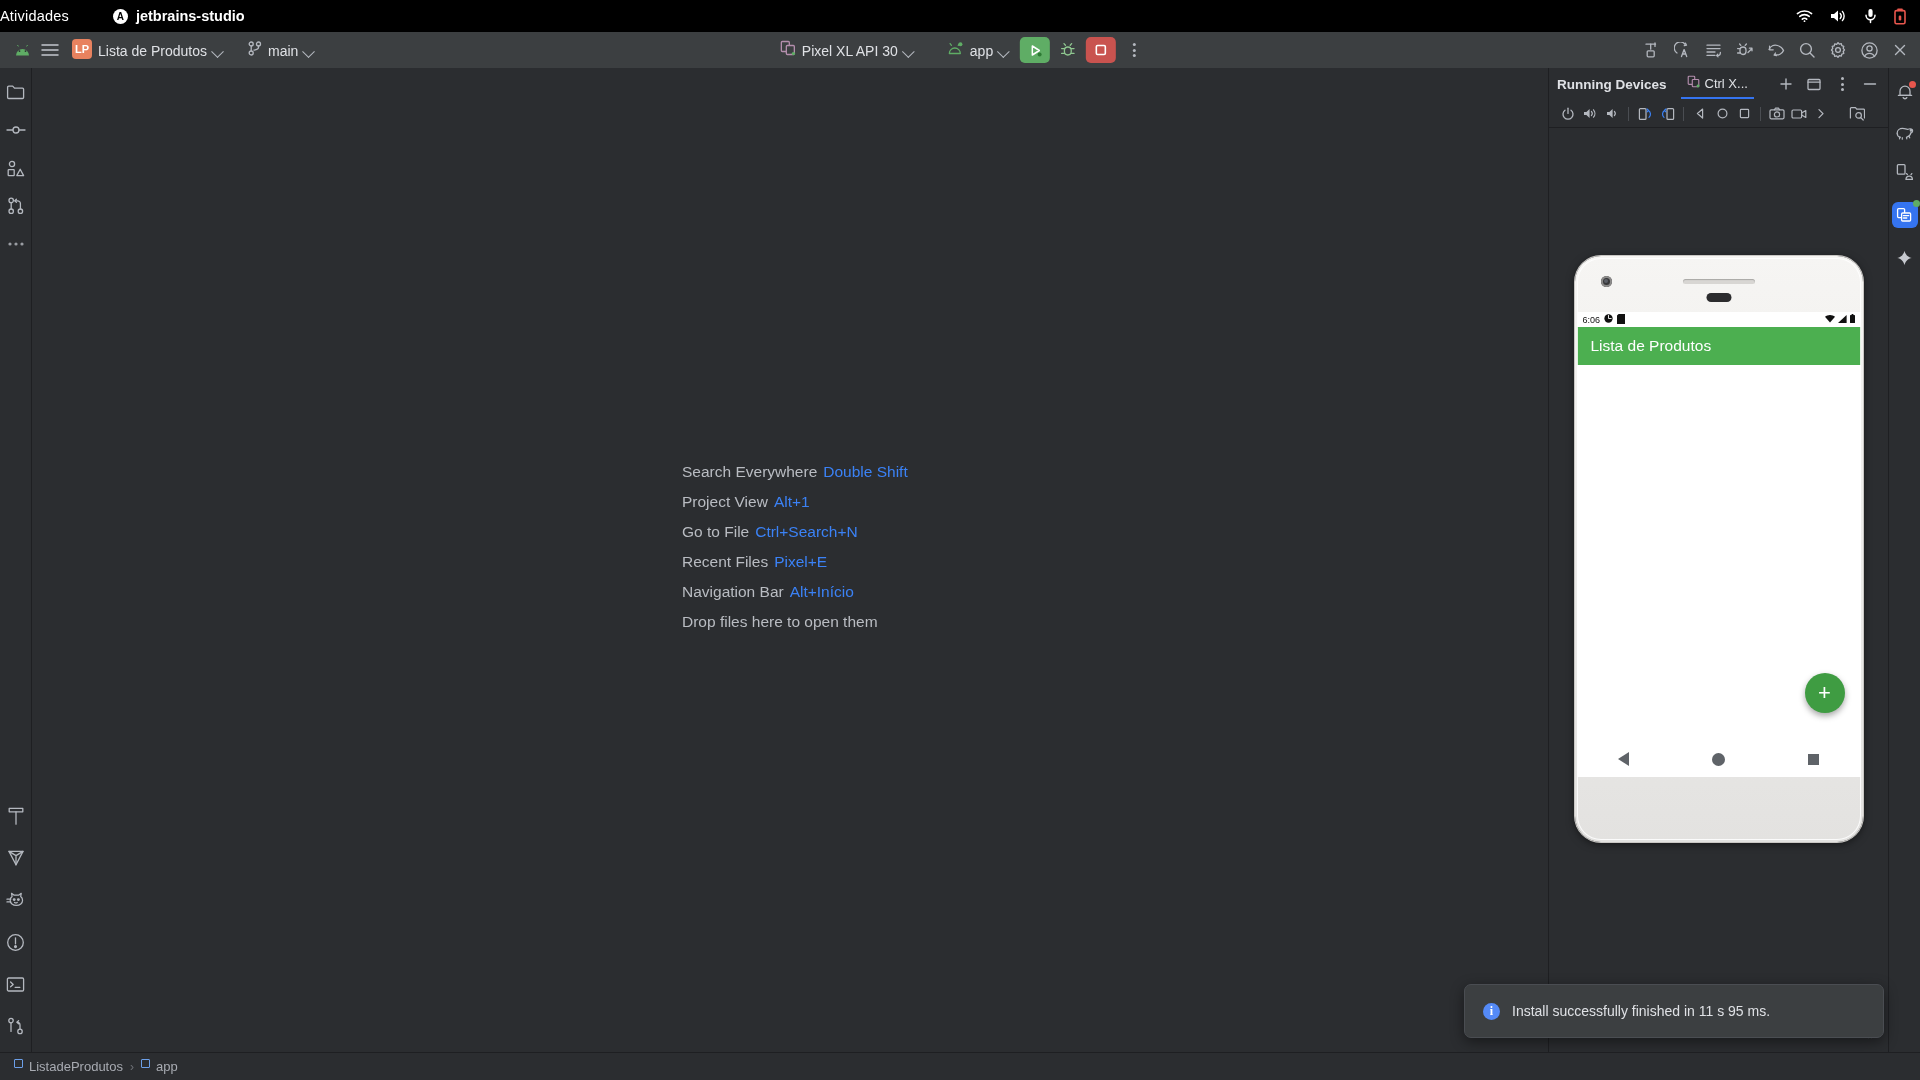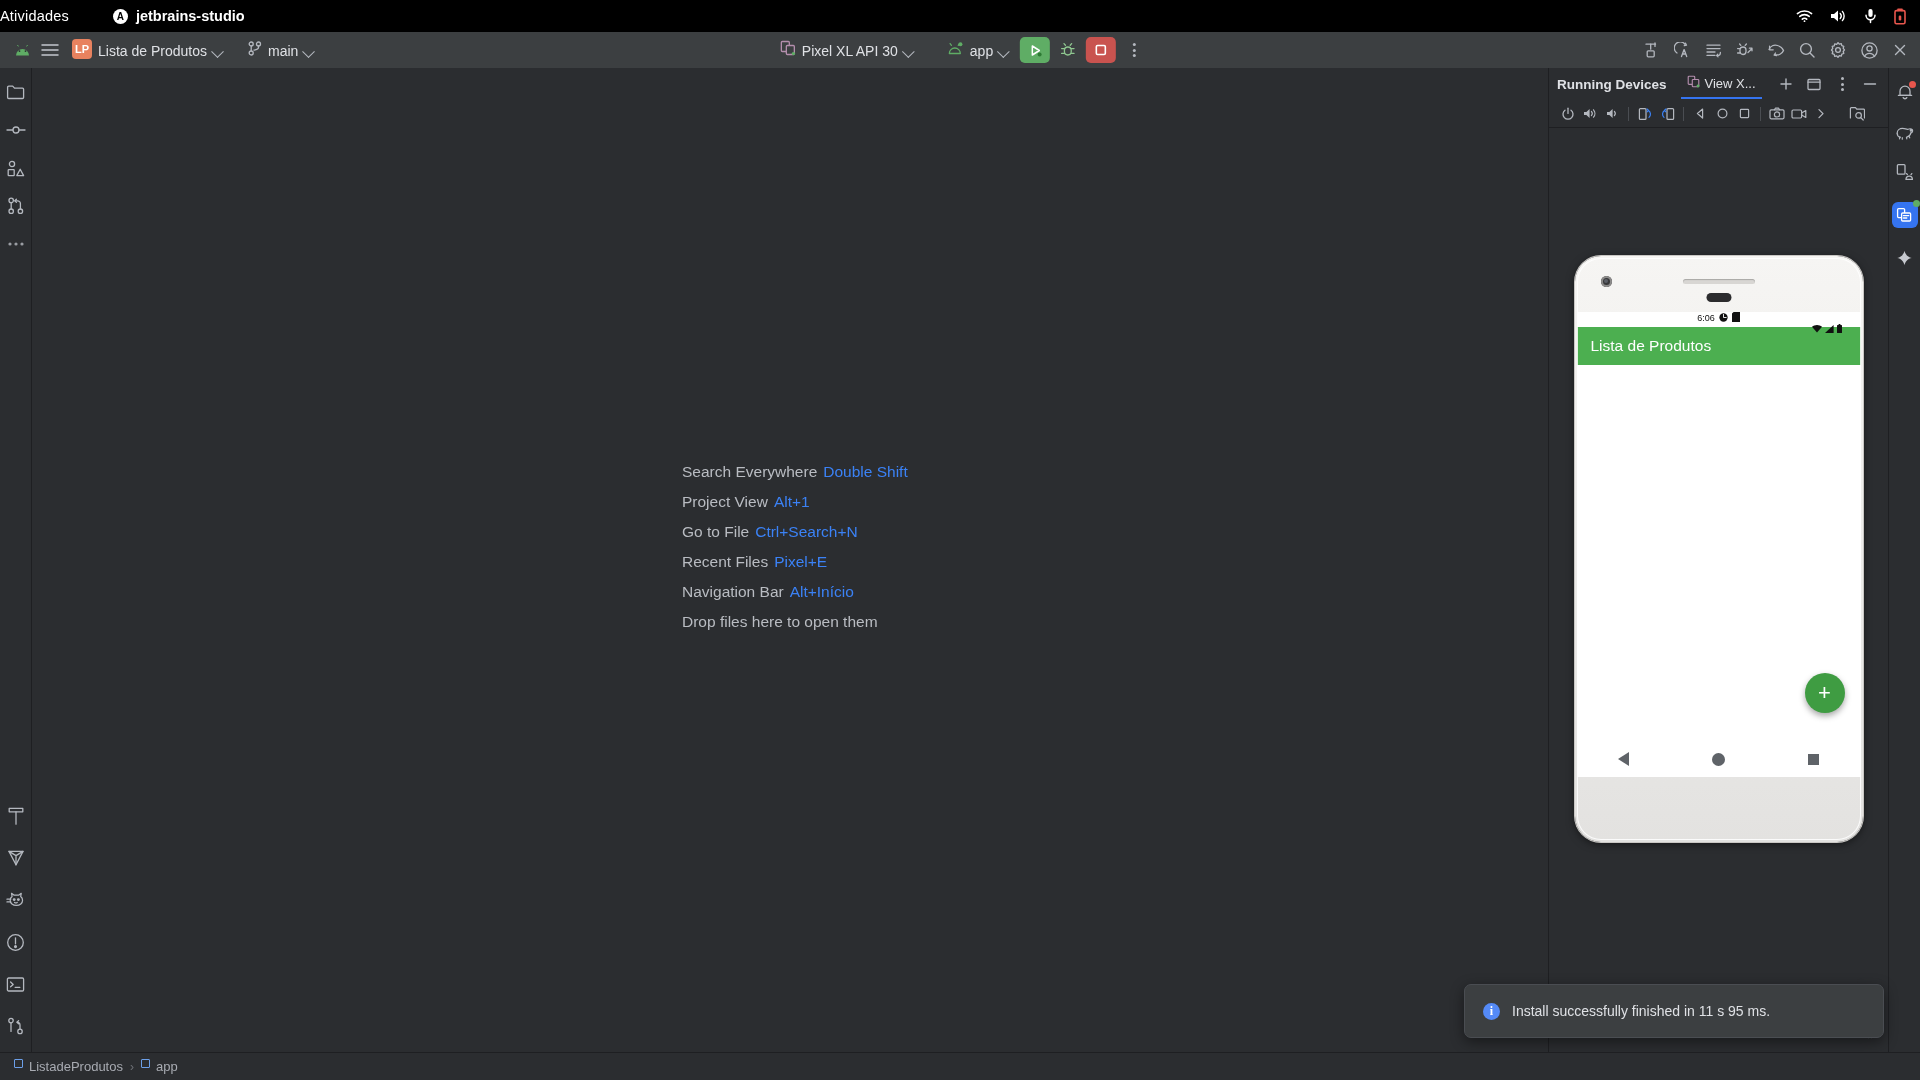--- a/index.html
+++ b/index.html
@@ -498,7 +498,7 @@
             <circle cx="13.6" cy="13.6" r="1.8" fill="#5fad65" stroke="none"></circle>
           </svg>
         </span>
-        <span>View X...</span>
+        <span>Ctrl X...</span>
       </span>
       <span class="dev-hdr-actions">
         <span class="dtb">

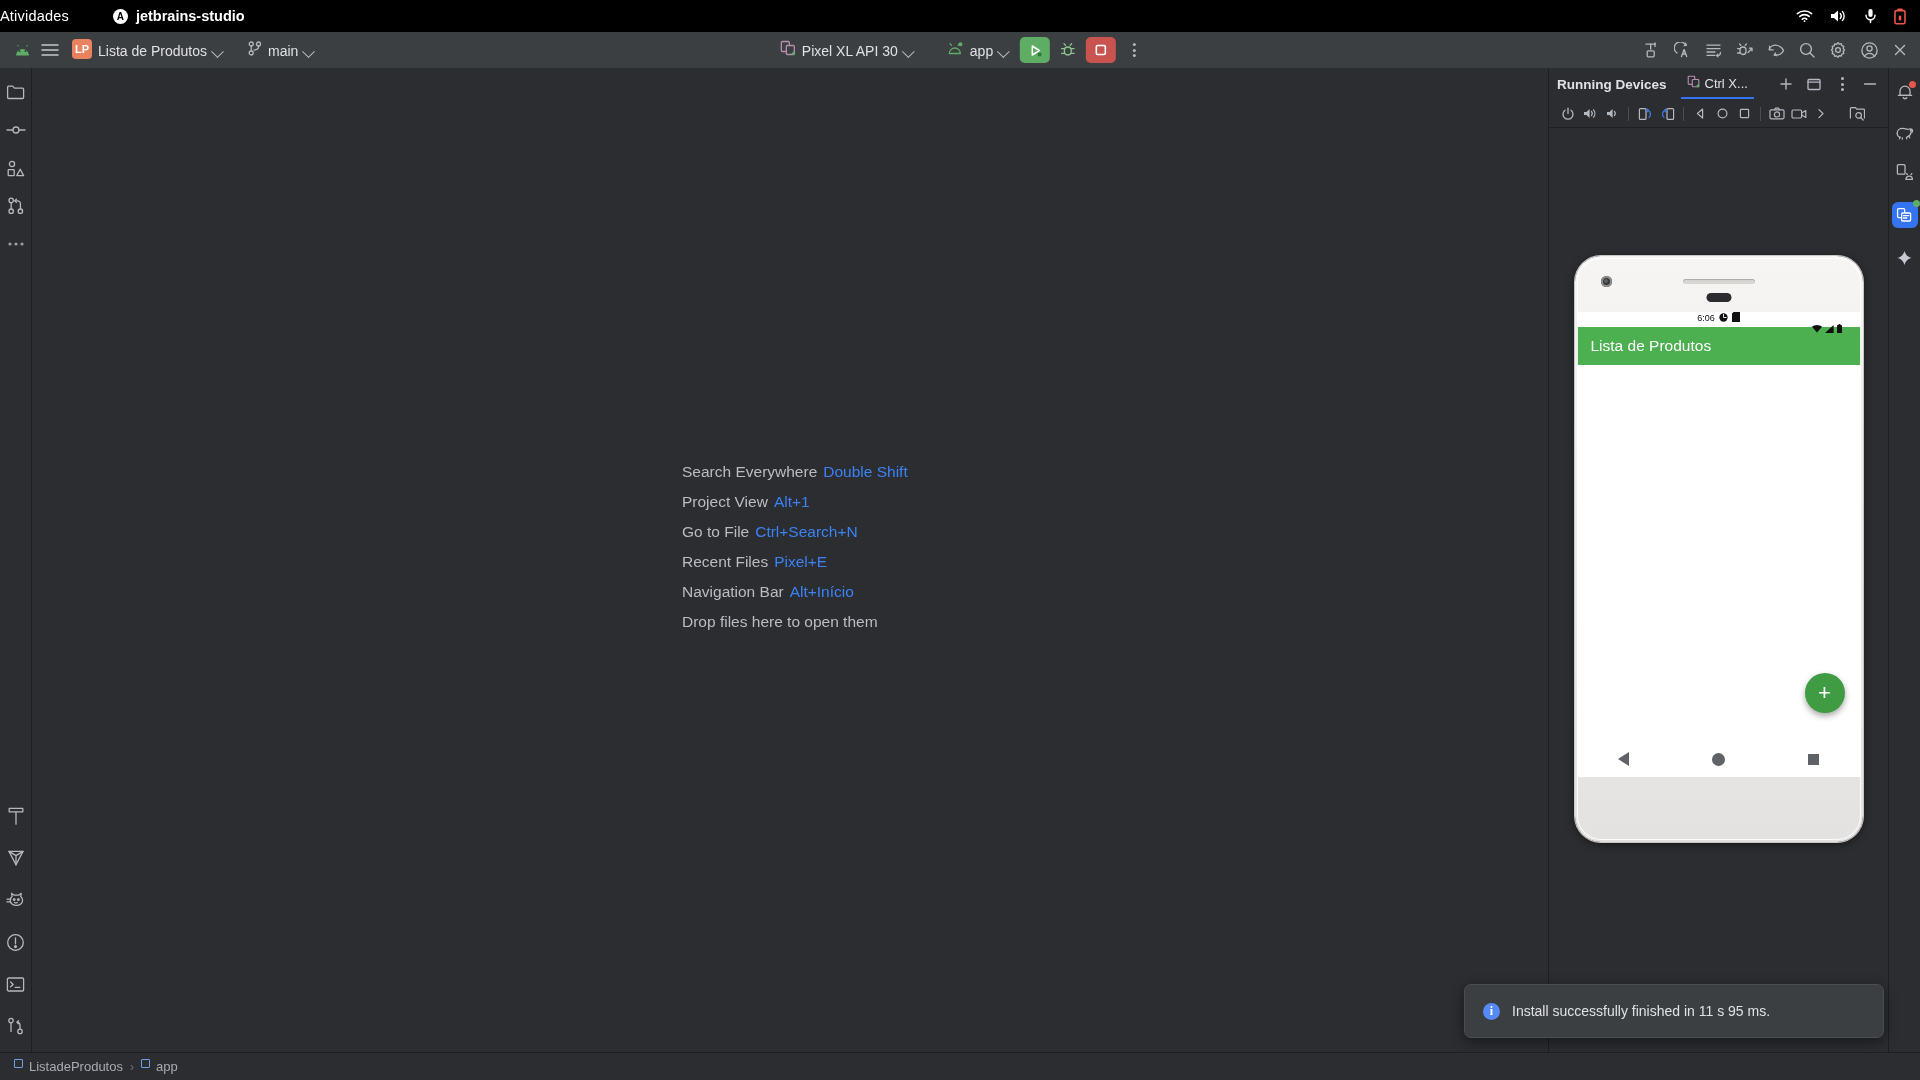--- a/index.html
+++ b/index.html
@@ -106,7 +106,7 @@
   .p-sensor { position:absolute; left:50%; transform:translateX(-50%); top:37px; width:25px; height:9px;
     border-radius:5px; background:#2c2c2e;}
   .p-screen { position:absolute; left:2px; top:56px; width:284px; height:465px; background:#fff; overflow:hidden;}
-  .p-status { height:15px; background:#fff; display:flex; align-items:center; padding:0 19px; font-size:9px; color:#111;flex-direction:column;}
+  .p-status { height:15px; background:#fff; display:flex; align-items:center; padding:0 6px; font-size:9px; color:#111;}
   .p-status .l{display:flex;align-items:center;gap:4px;}
   .p-status .r{margin-left:auto;display:flex;align-items:center;gap:3px;}
   .p-appbar { height:38px; background:#4caf50; display:flex; align-items:center; padding-left:14px;

